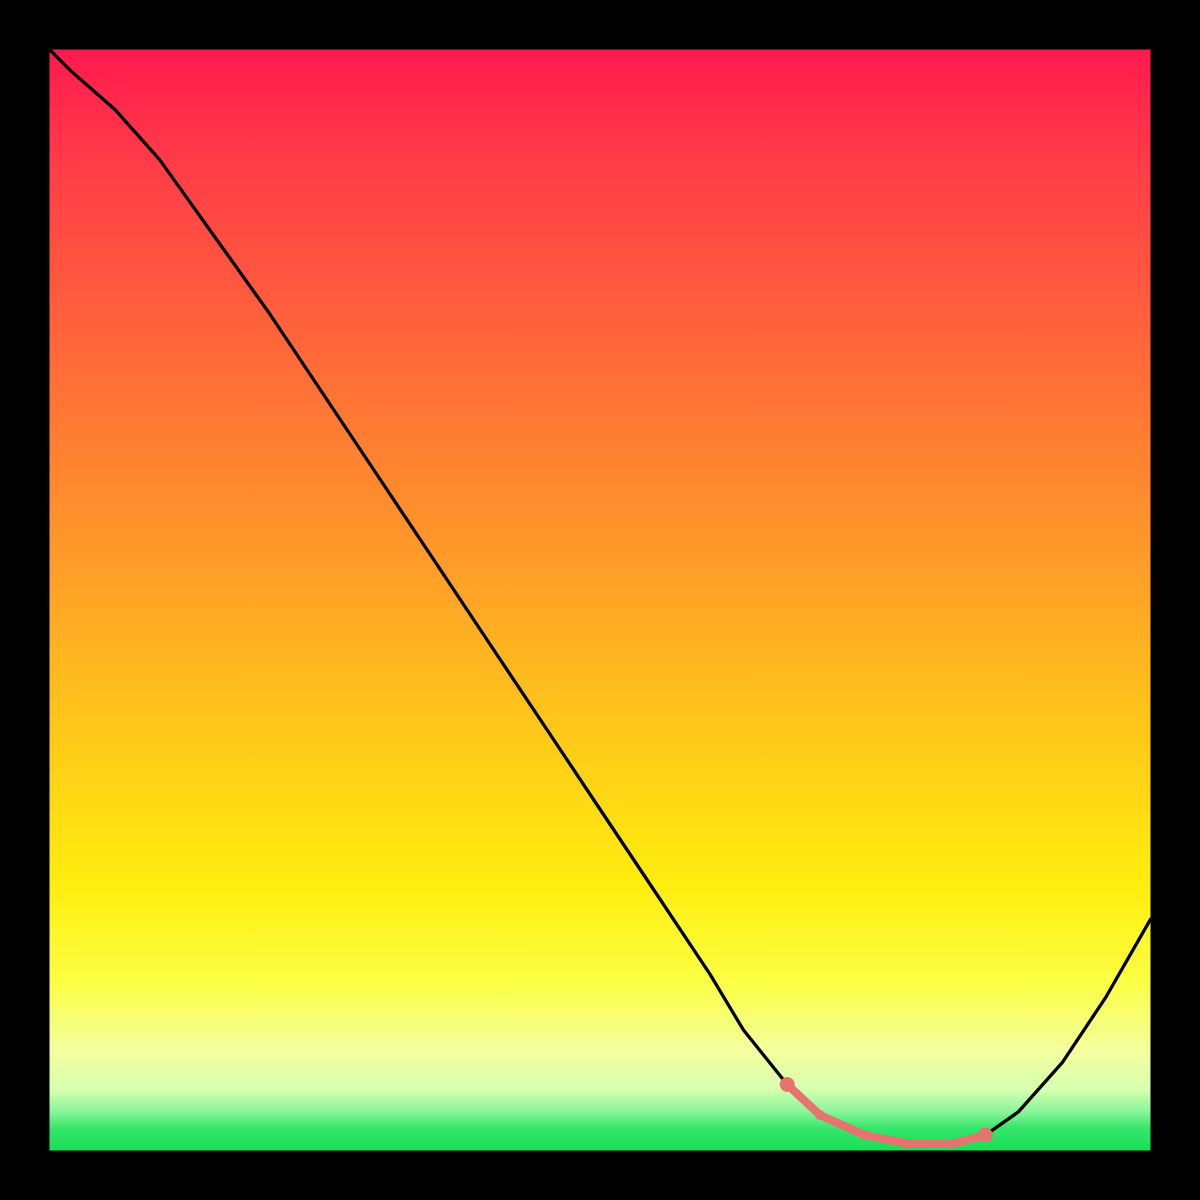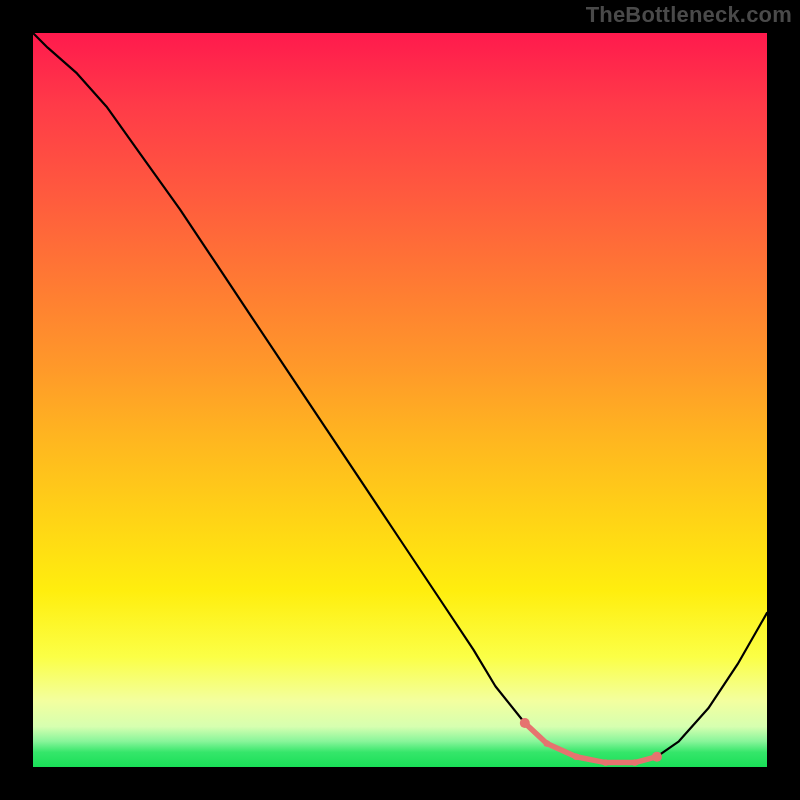--- a/index.html
+++ b/index.html
@@ -85,7 +85,6 @@
 
 <div class="frame">
 
-  <div class="watermark">TheBottleneck.com</div>
 
   <div class="plot-area">
 

